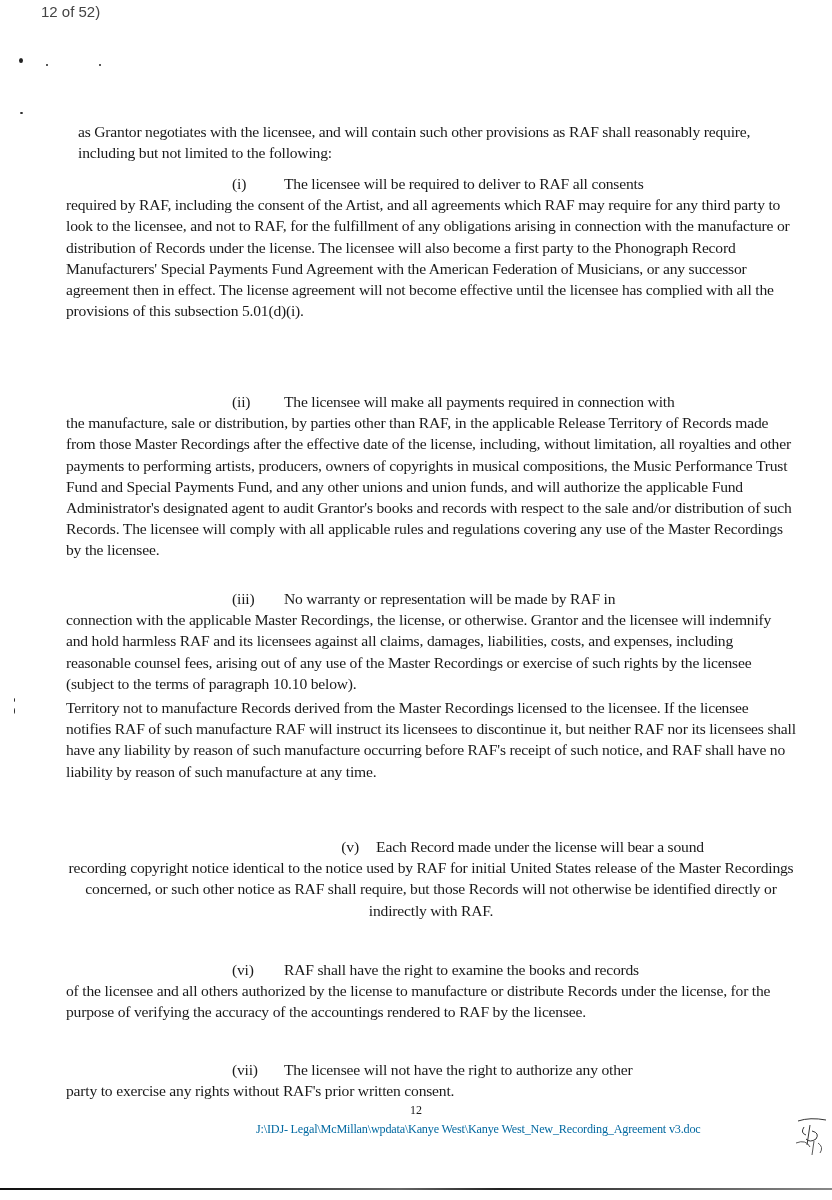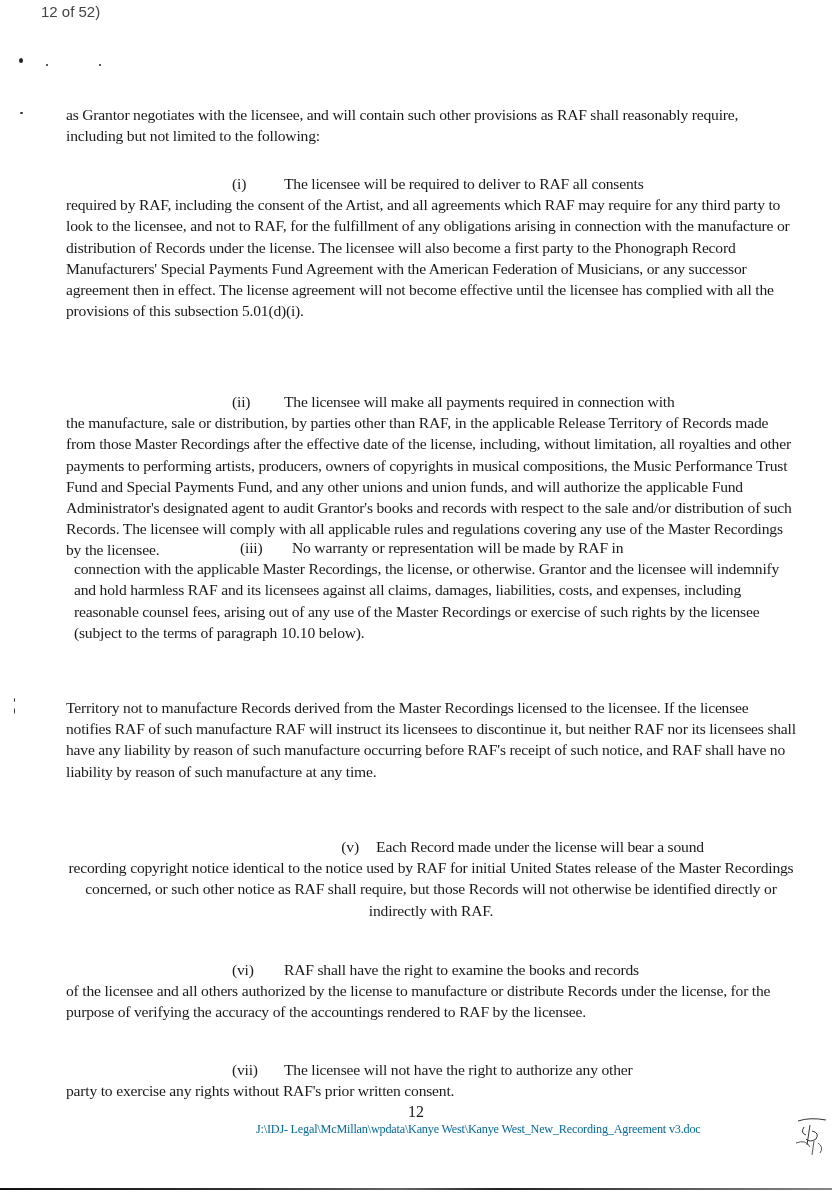--- a/index.html
+++ b/index.html
@@ -47,7 +47,7 @@
 <div class="speck" style="left:14px;top:698px;width:1px;height:4px;"></div>
 <div class="speck" style="left:14px;top:708px;width:1px;height:6px;"></div>
 
-<div class="para" style="top:104px;">
+<div class="para" style="top:121px;margin-left:12px;">
   <p>as Grantor negotiates with the licensee, and will contain such other provisions as RAF shall reasonably require, including but not limited to the following:</p>
 </div>
 

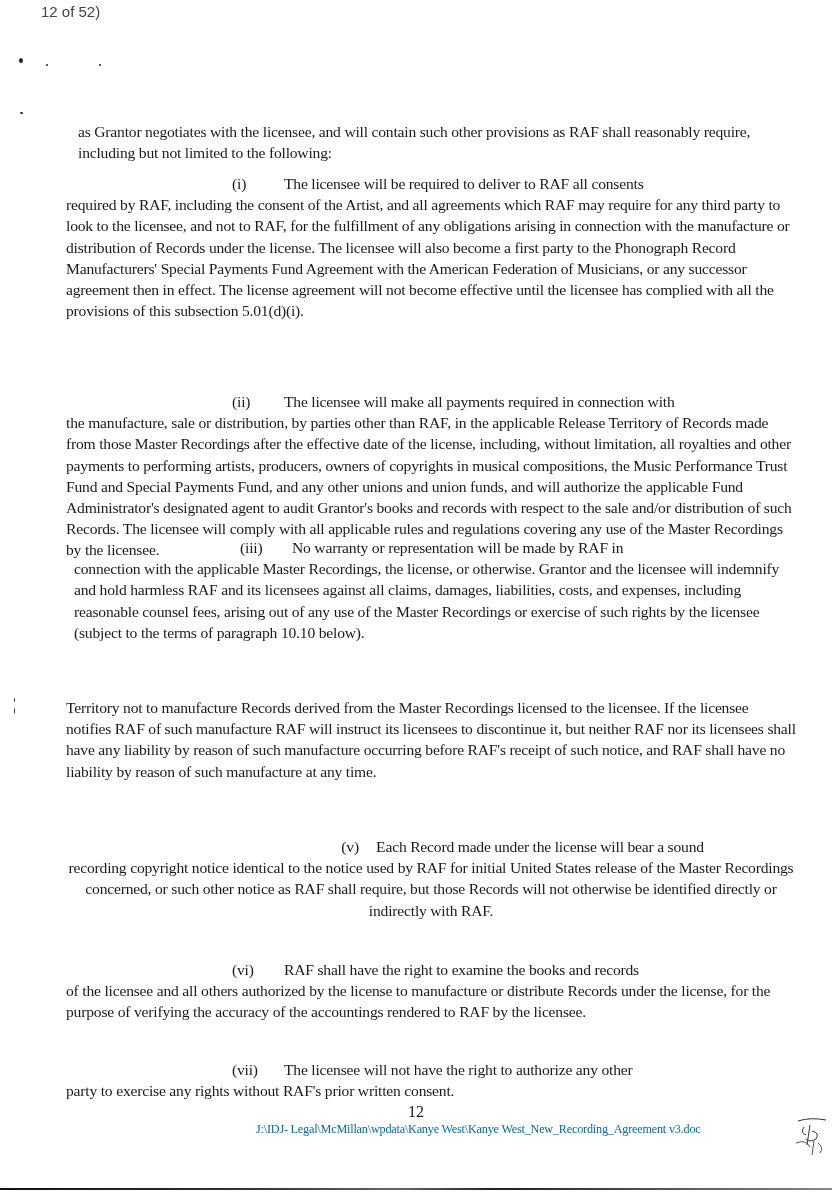--- a/index.html
+++ b/index.html
@@ -61,7 +61,7 @@
   <p>the manufacture, sale or distribution, by parties other than RAF, in the applicable Release Territory of Records made from those Master Recordings after the effective date of the license, including, without limitation, all royalties and other payments to performing artists, producers, owners of copyrights in musical compositions, the Music Performance Trust Fund and Special Payments Fund, and any other unions and union funds, and will authorize the applicable Fund Administrator's designated agent to audit Grantor's books and records with respect to the sale and/or distribution of such Records.  The licensee will comply with all applicable rules and regulations covering any use of the Master Recordings by the licensee.</p>
 </div>
 
-<div class="para" style="top:537px;margin-left:8px;">
+<div class="para" style="top:588px;">
   <p class="first-line"><span class="num">(iii)</span><span>No warranty or representation will be made by RAF in</span></p>
   <p>connection with the applicable Master Recordings, the license, or otherwise.  Grantor and the licensee will indemnify and hold harmless RAF and its licensees against all claims, damages, liabilities, costs, and expenses, including reasonable counsel fees, arising out of any use of the Master Recordings or exercise of such rights by the licensee (subject to the terms of paragraph 10.10 below).</p>
 </div>

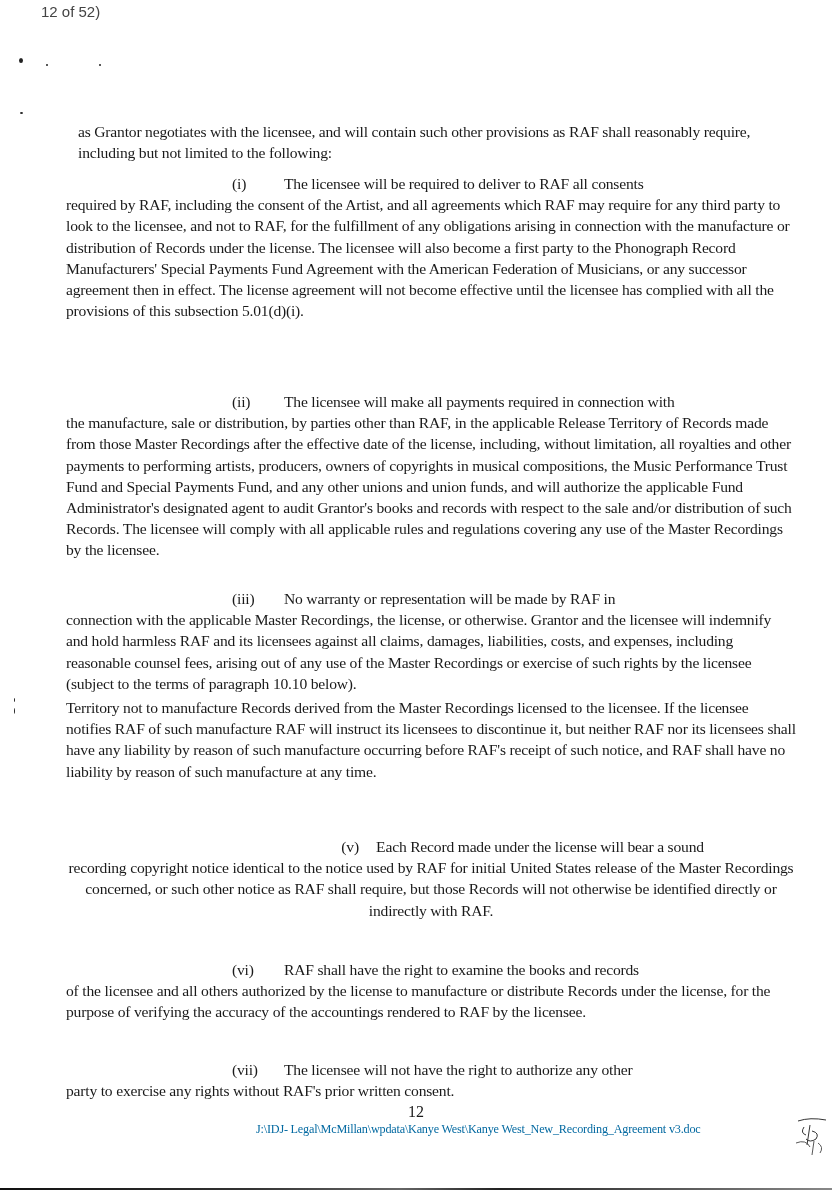--- a/index.html
+++ b/index.html
@@ -21,7 +21,7 @@
   .num { display: inline-block; width: 52px; }
   .footer-page {
     position: absolute; left: 0; width: 832px; top: 1103px; text-align: center;
-    font-size: 16px;
+    font-size: 12px;
   }
   .footer-path {
     position: absolute; left: 256px; top: 1122px;

